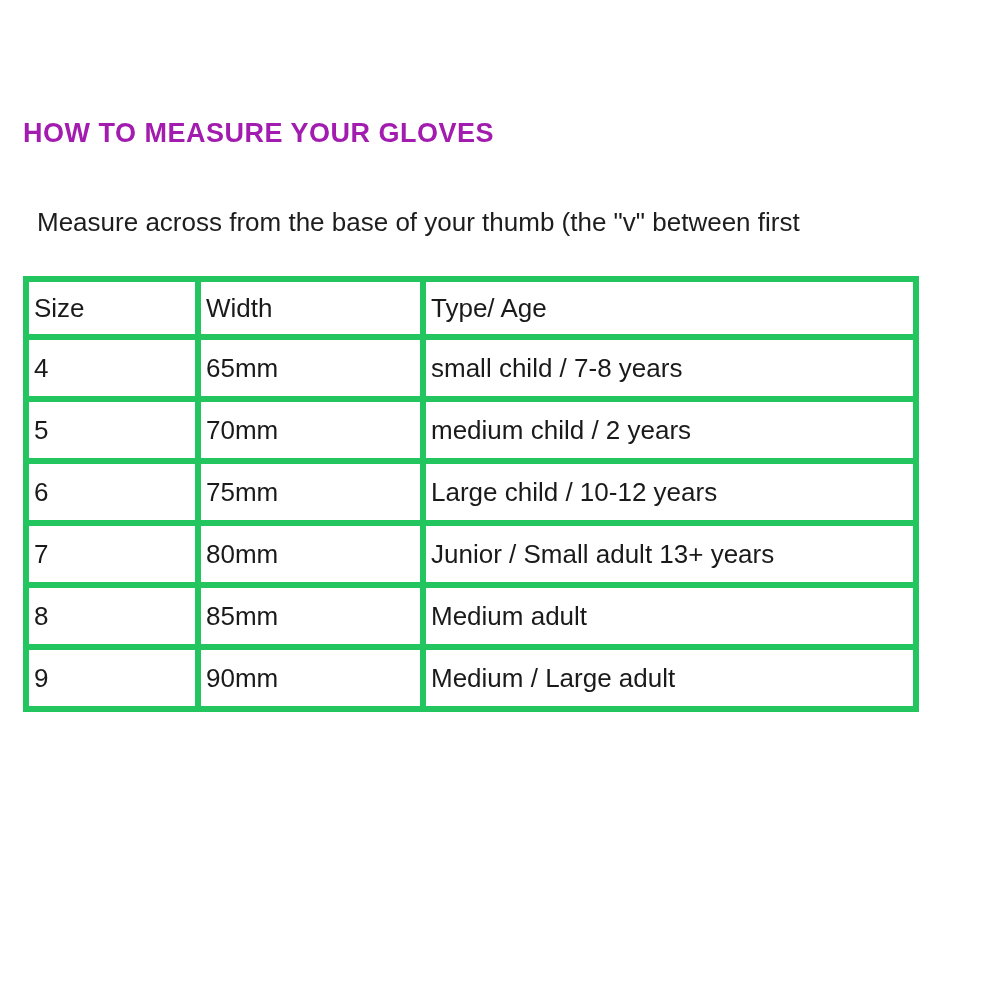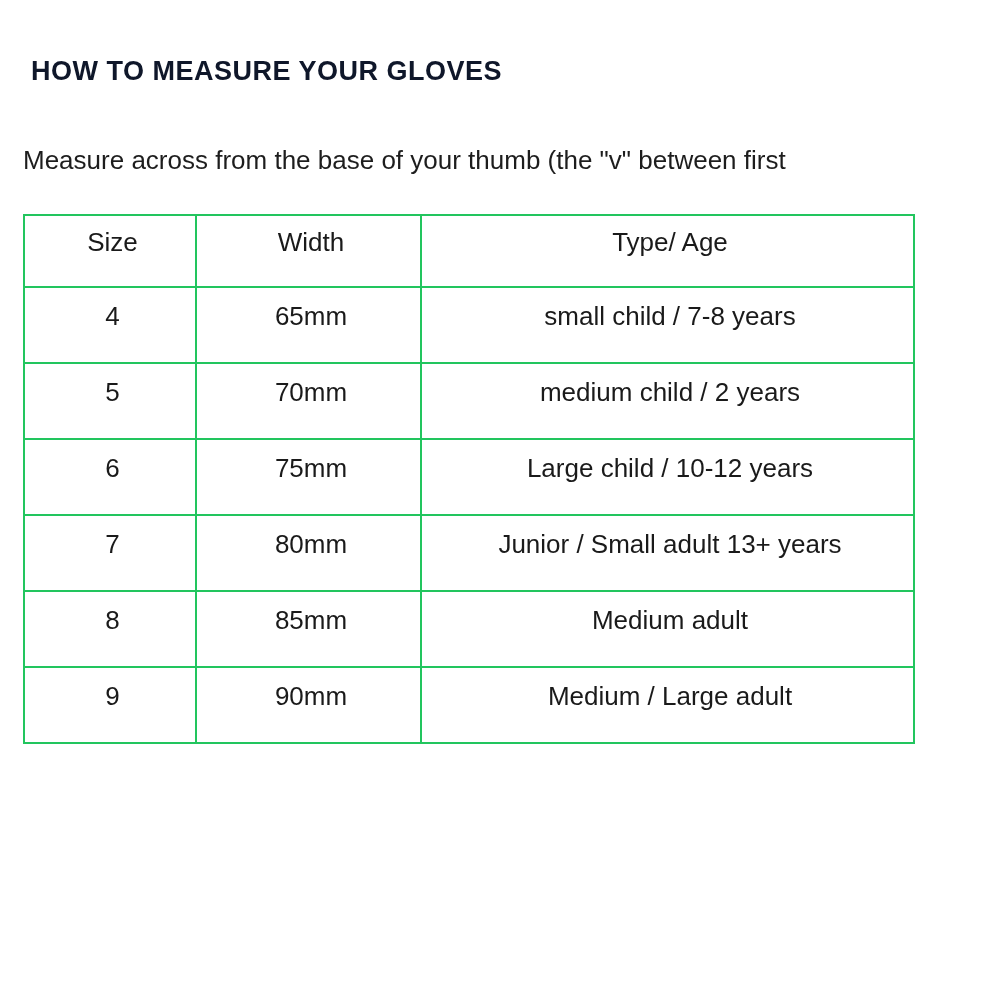--- a/index.html
+++ b/index.html
@@ -18,13 +18,13 @@
     width: 1000px;
   }
   .page-title {
-    margin: 8px;
-    padding-top: 48px;
+    margin: 0;
+    padding-top: 118px;
     font-size: 27px;
     line-height: 30px;
     font-weight: 700;
     letter-spacing: 0.5px;
-    color: #0f172a;
+    color: #a21caf;
   }
   .intro {
     margin: 0;

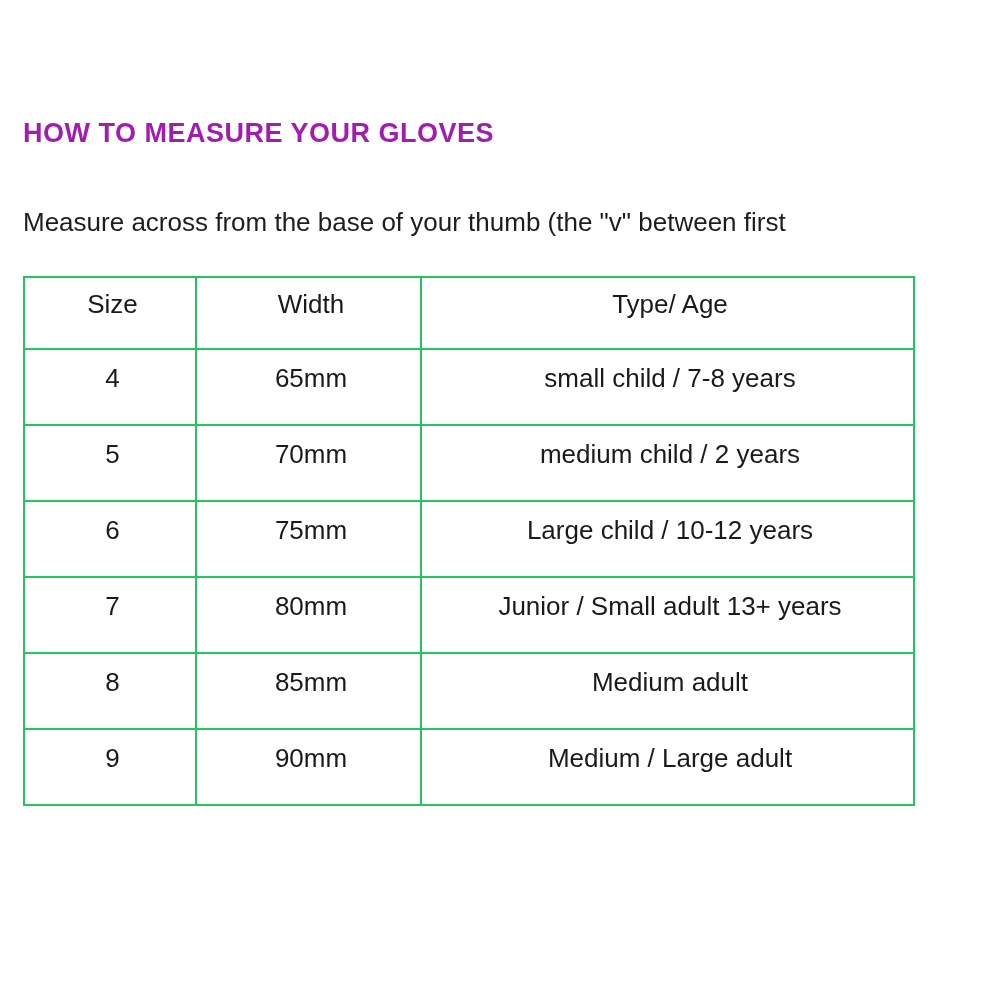--- a/index.html
+++ b/index.html
@@ -27,7 +27,7 @@
     color: #a21caf;
   }
   .intro {
-    margin: 0;
+    margin: 14px;
     margin-top: 49px;
     font-size: 26px;
     line-height: 51px;

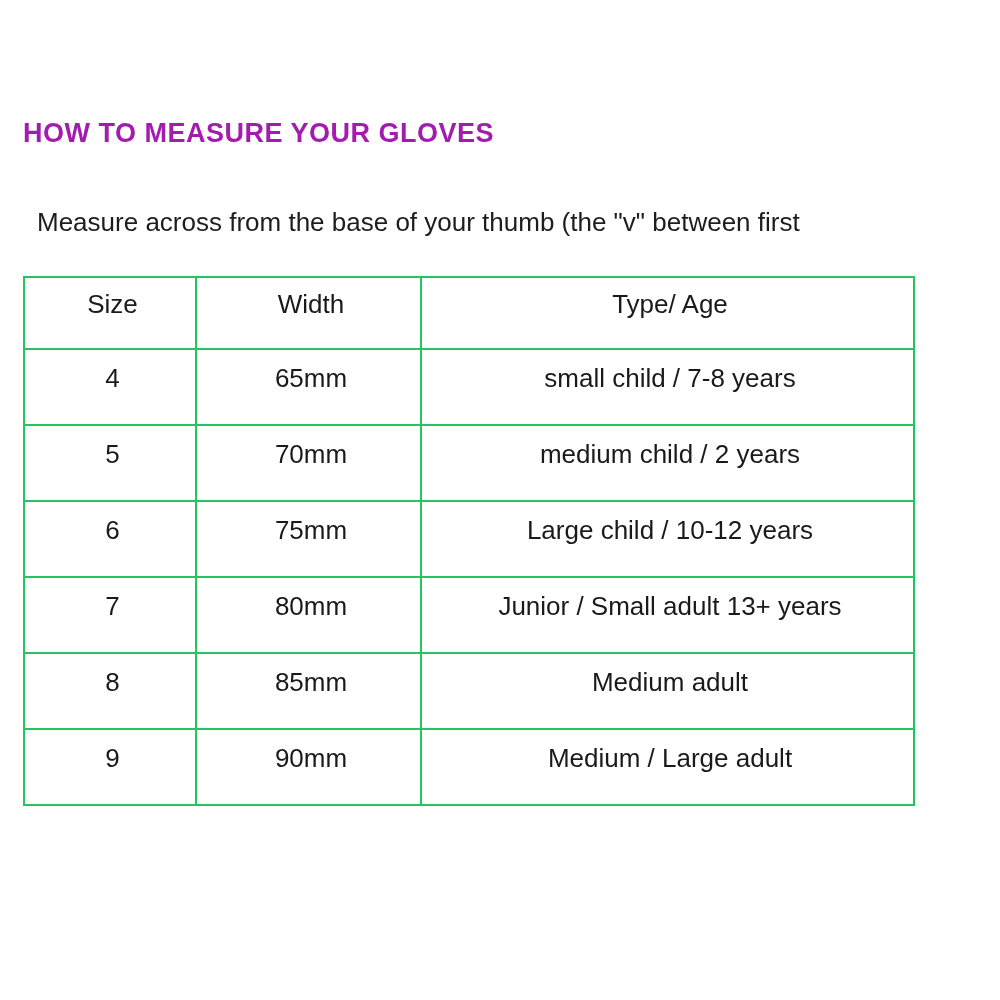--- a/index.html
+++ b/index.html
@@ -51,11 +51,11 @@
   table.size-table col.c3 { width: 493px; }
   table.size-table th,
   table.size-table td {
-    border: 2px solid #22c55e;
+    border: 6px solid #22c55e;
     font-weight: 400;
-    text-align: center;
+    text-align: left;
     vertical-align: middle;
-    padding: 0 0 18px 5px;
+    padding: 0 0 0 5px;
     white-space: nowrap;
     overflow: hidden;
   }

